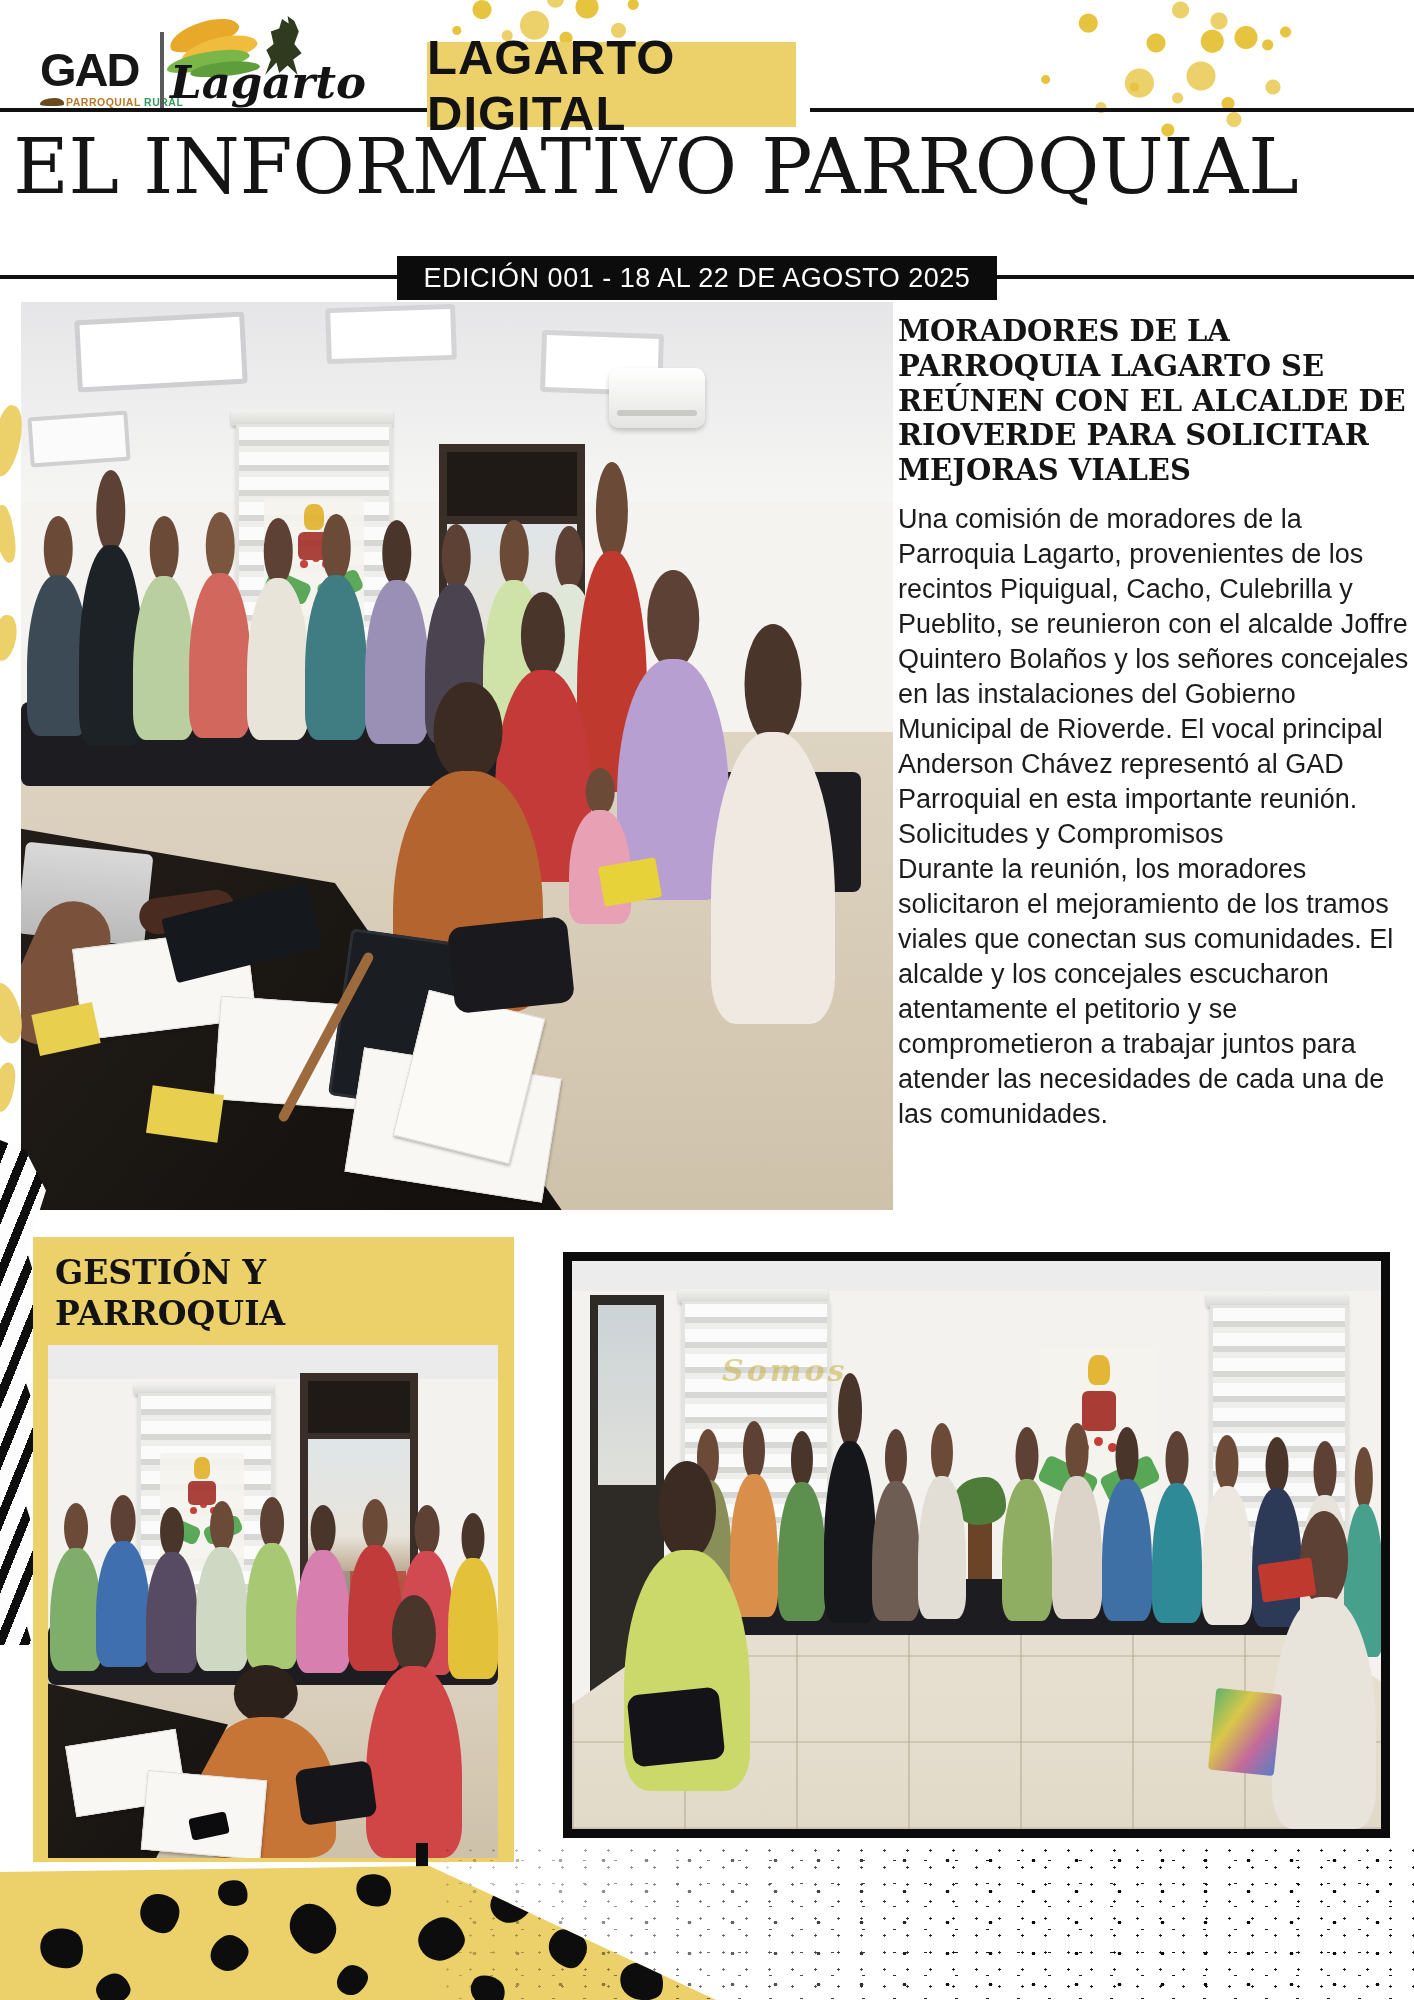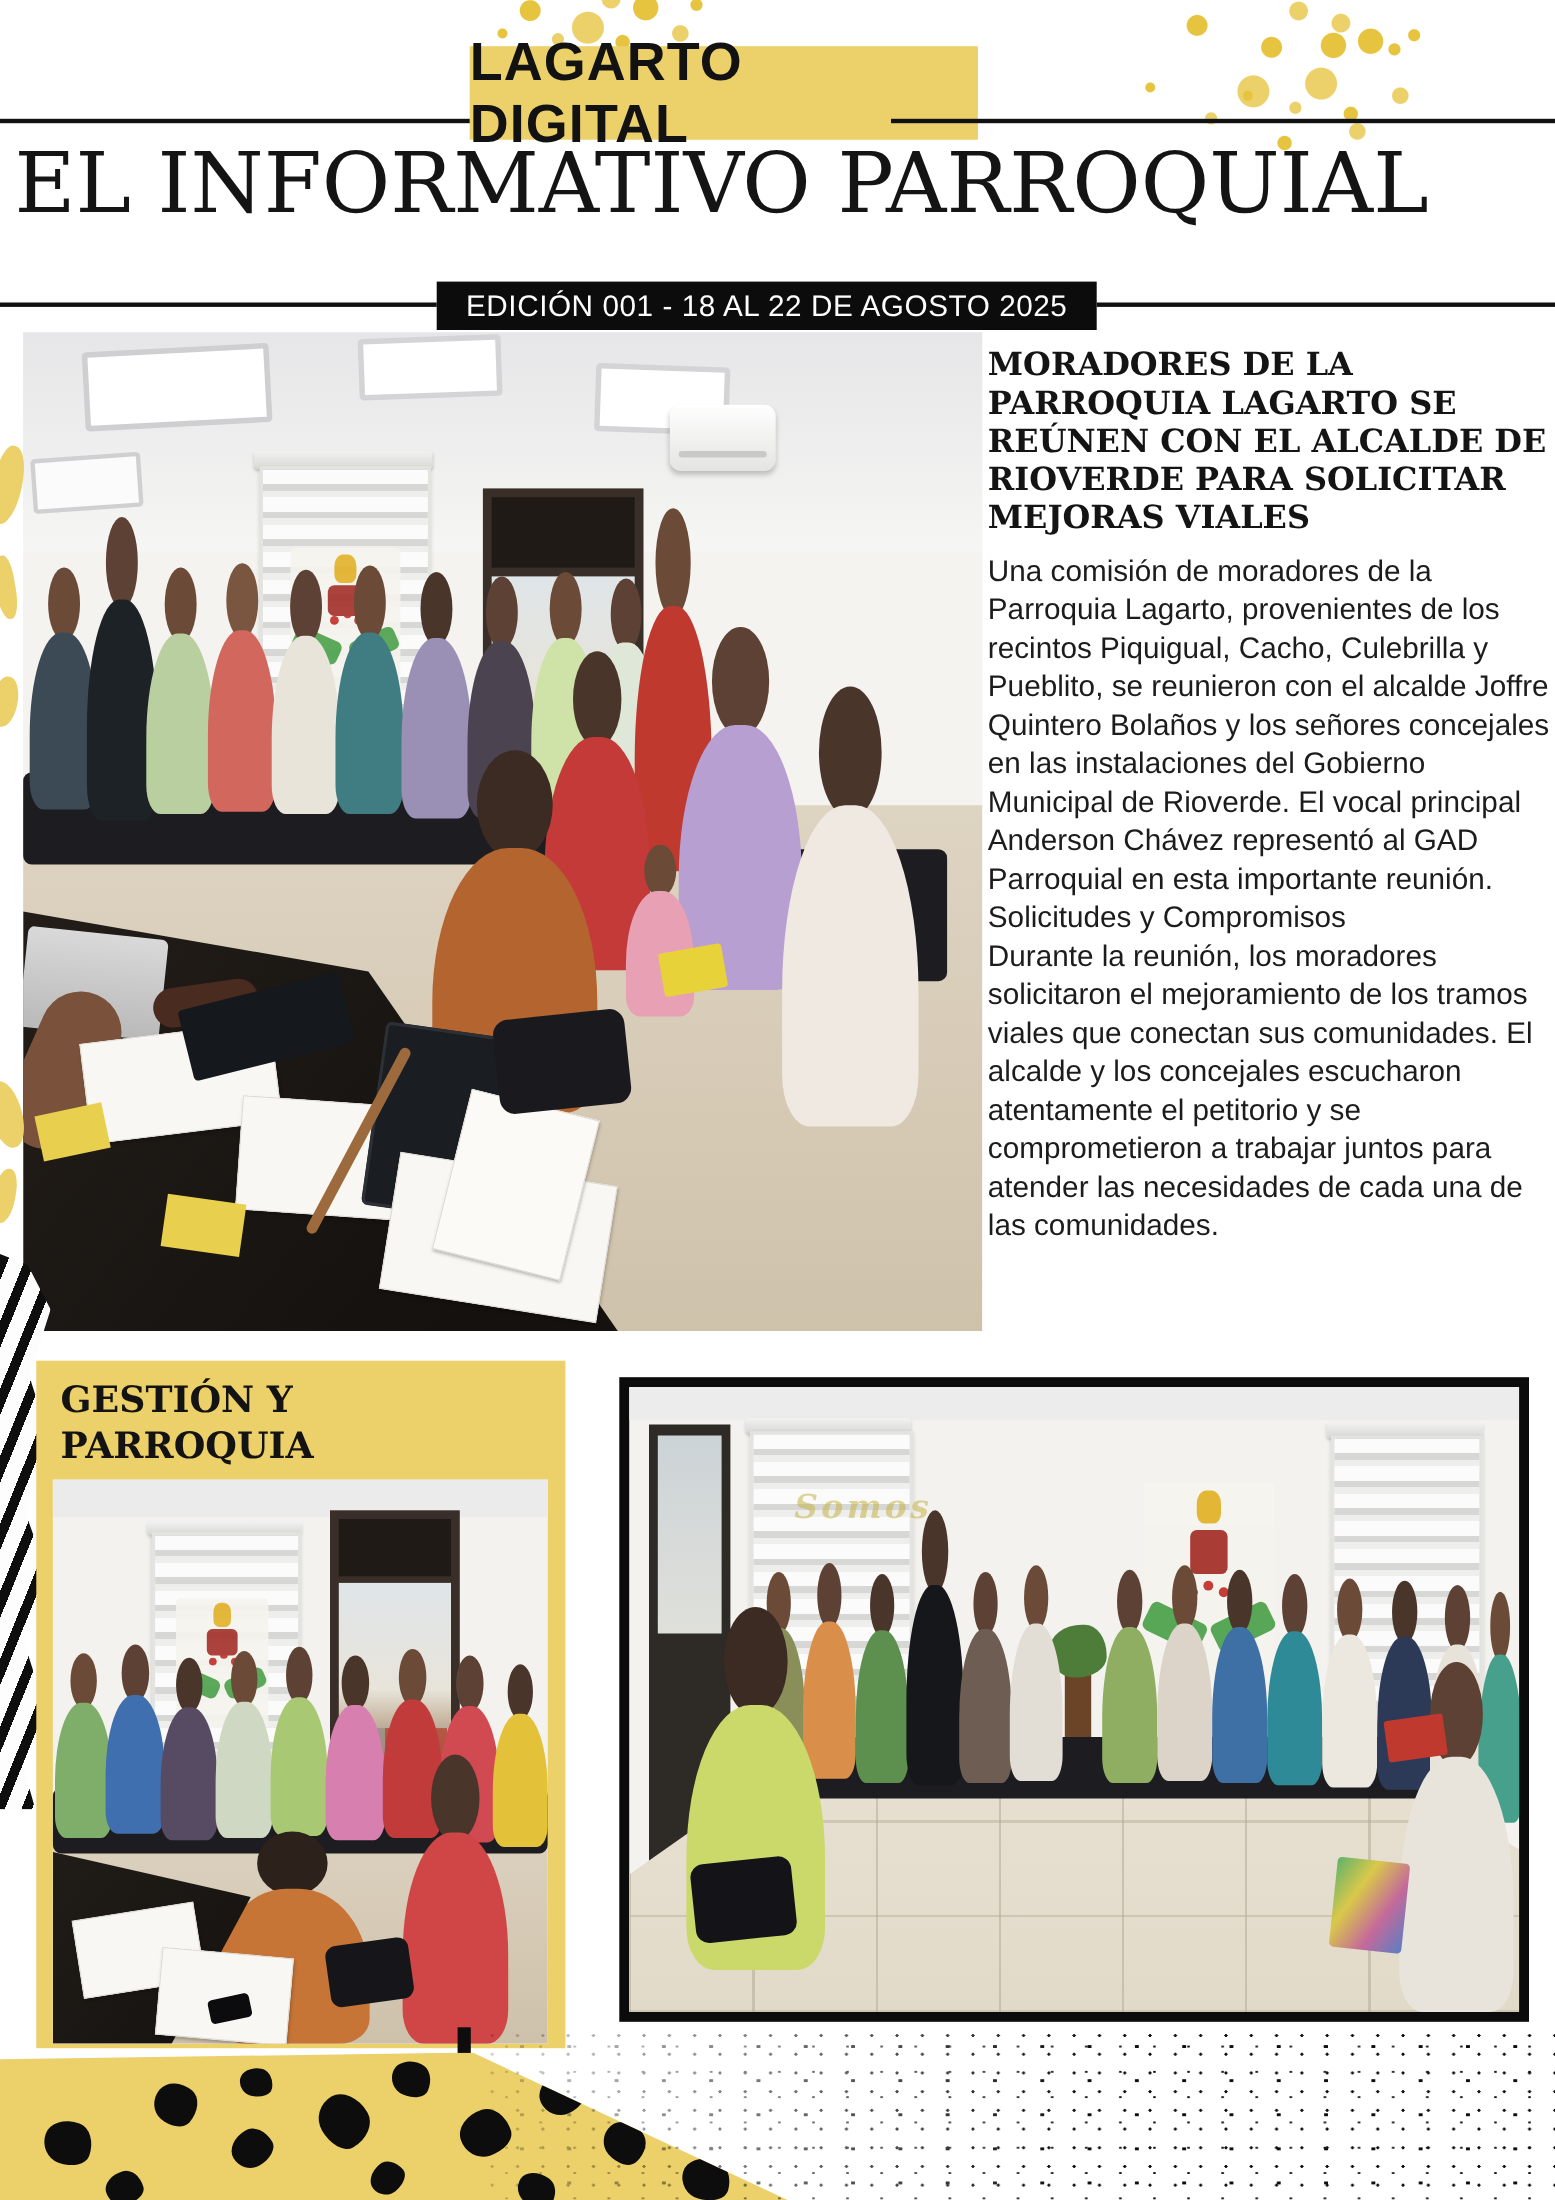--- a/index.html
+++ b/index.html
@@ -85,6 +85,22 @@
 
 <div class="page">
 
+  <div class="abs" style="left:40px;top:16px;width:270px;height:96px;">
+    <div class="abs logo-gad" style="left:0;top:26px;">GAD</div>
+    <div class="abs logo-sub" style="left:26px;top:80px;white-space:nowrap;">
+      <span class="orange">PARROQUIAL</span>
+      <span class="green">RURAL</span>
+    </div>
+    <div class="abs" style="left:0;top:82px;width:24px;height:8px;background:#6b4a1f;border-radius:60% 40% 30% 30%/80% 60% 20% 20%;"></div>
+    <div class="abs logo-bar" style="left:120px;top:16px;height:76px;"></div>
+    <div class="abs wheat" style="left:128px;top:6px;width:72px;height:26px;background:#e8a92b;transform:rotate(-18deg);"></div>
+    <div class="abs wheat" style="left:140px;top:22px;width:78px;height:24px;background:#f0bc3e;transform:rotate(-14deg);"></div>
+    <div class="abs wheat" style="left:126px;top:36px;width:84px;height:18px;background:#7ab648;transform:rotate(-10deg);"></div>
+    <div class="abs wheat" style="left:150px;top:46px;width:70px;height:14px;background:#5d9e3a;transform:rotate(-6deg);"></div>
+    <div class="abs" style="left:214px;top:0;width:56px;height:62px;background:#2f3a1f;
+         clip-path:polygon(20% 95%,30% 70%,22% 55%,35% 45%,30% 25%,45% 20%,50% 5%,62% 12%,60% 0,72% 8%,80% 25%,72% 45%,85% 60%,70% 70%,78% 95%,60% 80%,45% 92%,40% 75%);"></div>
+    <div class="abs logo-script" style="left:130px;top:40px;">Lagarto</div>
+  </div>
 
   <div class="abs spray-y" style="left:440px;top:-6px;width:210px;height:52px;"></div>
   <div class="abs spray-y" style="left:1030px;top:-10px;width:250px;height:160px;transform:rotate(12deg);"></div>

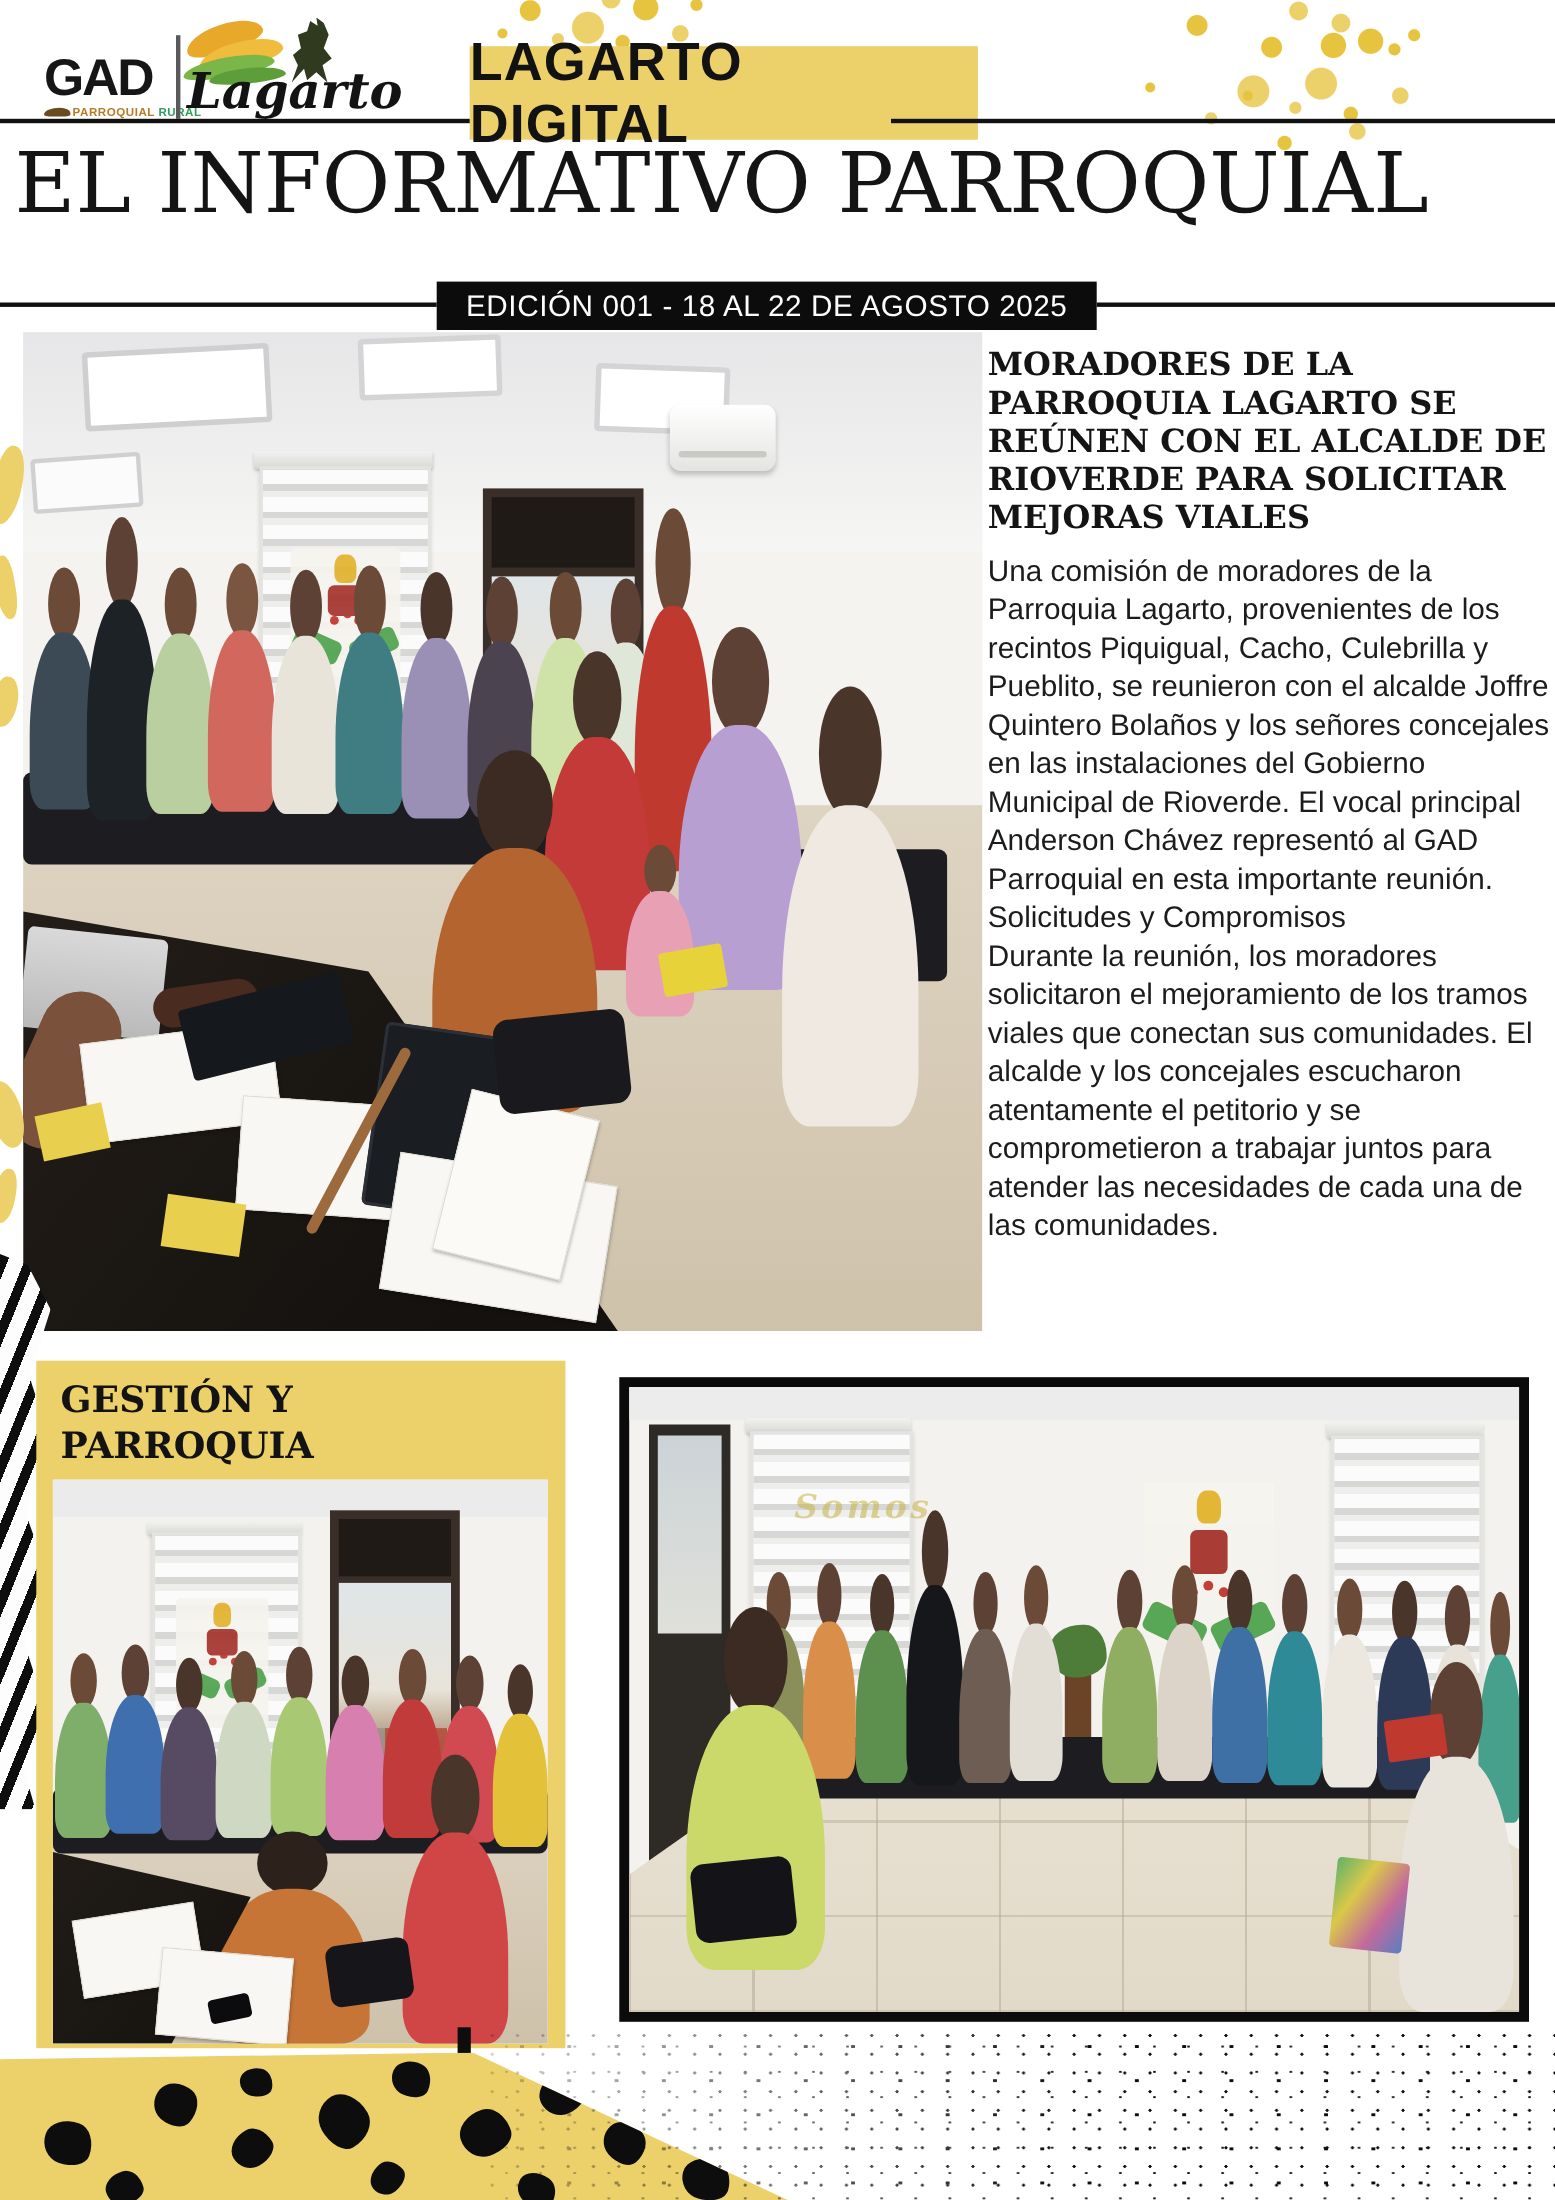--- a/index.html
+++ b/index.html
@@ -106,7 +106,7 @@
   <div class="abs spray-y" style="left:1030px;top:-10px;width:250px;height:160px;transform:rotate(12deg);"></div>
   <div class="abs spray-y" style="left:1120px;top:10px;width:180px;height:110px;"></div>
 
-  <div class="abs banner" style="left:427px;top:42px;width:462px;height:85px;">
+  <div class="abs banner" style="left:427px;top:42px;width:369px;height:85px;">
     <span>LAGARTO DIGITAL</span>
   </div>
   <div class="abs rule" style="left:0;top:108px;width:427px;"></div>

